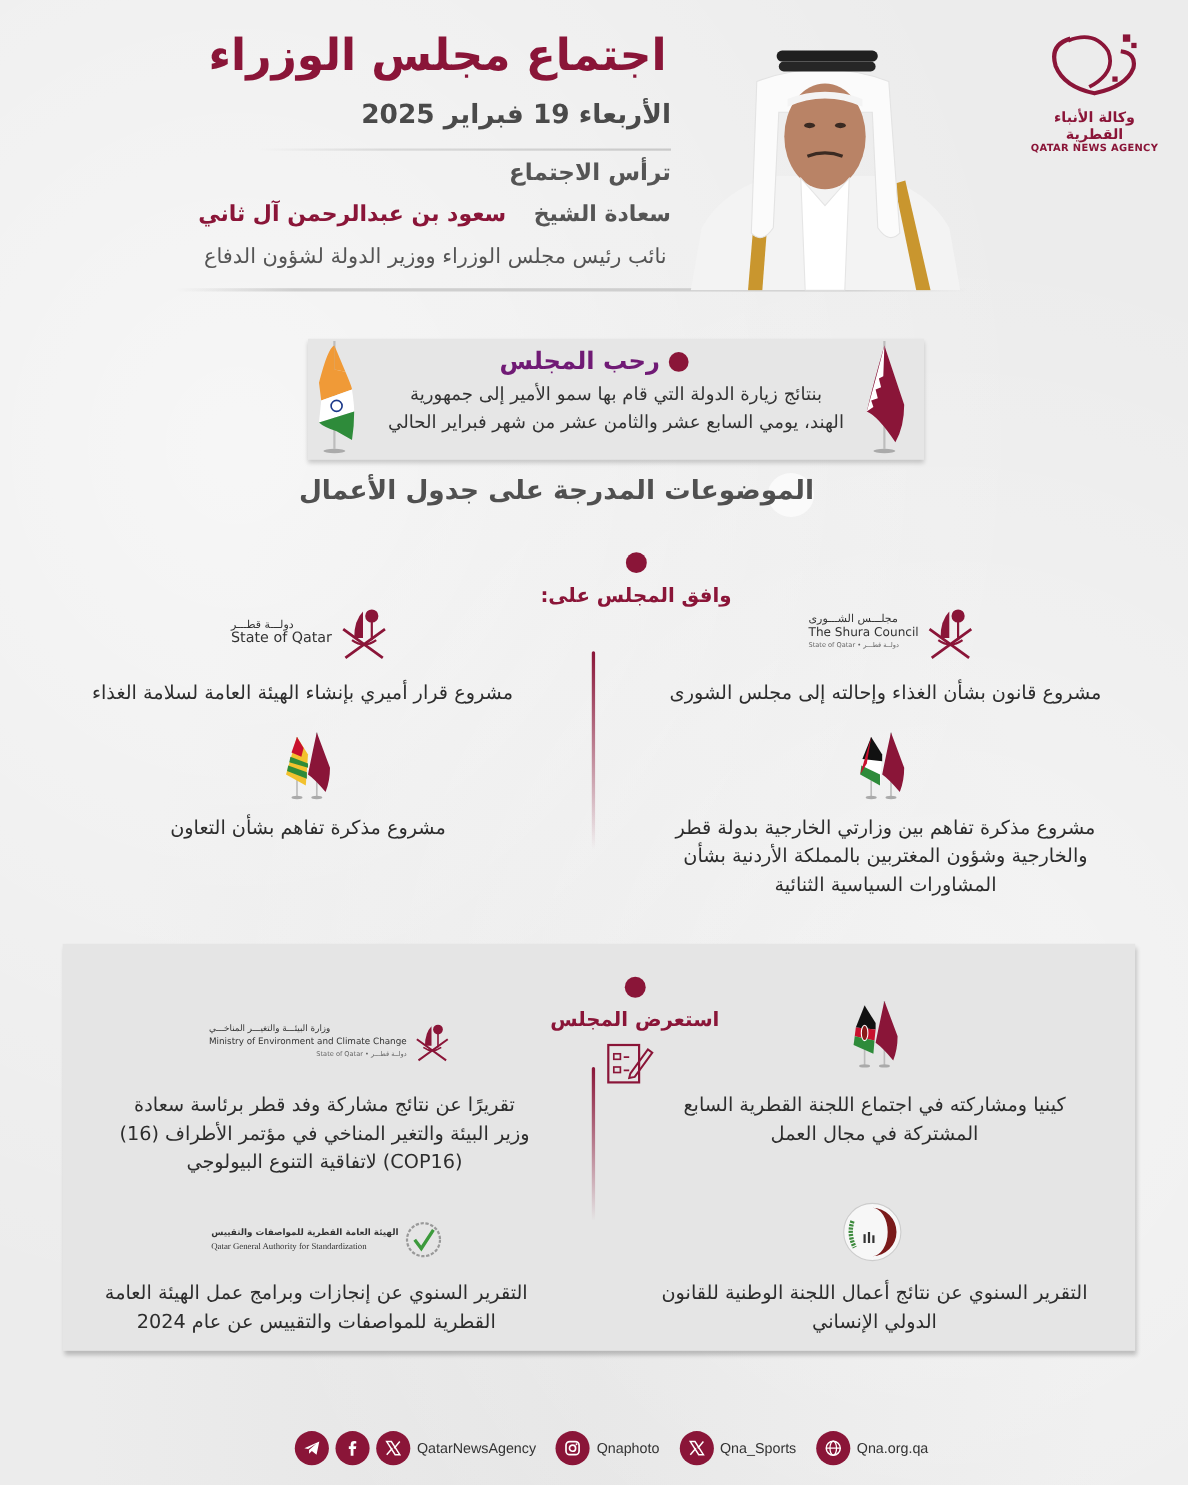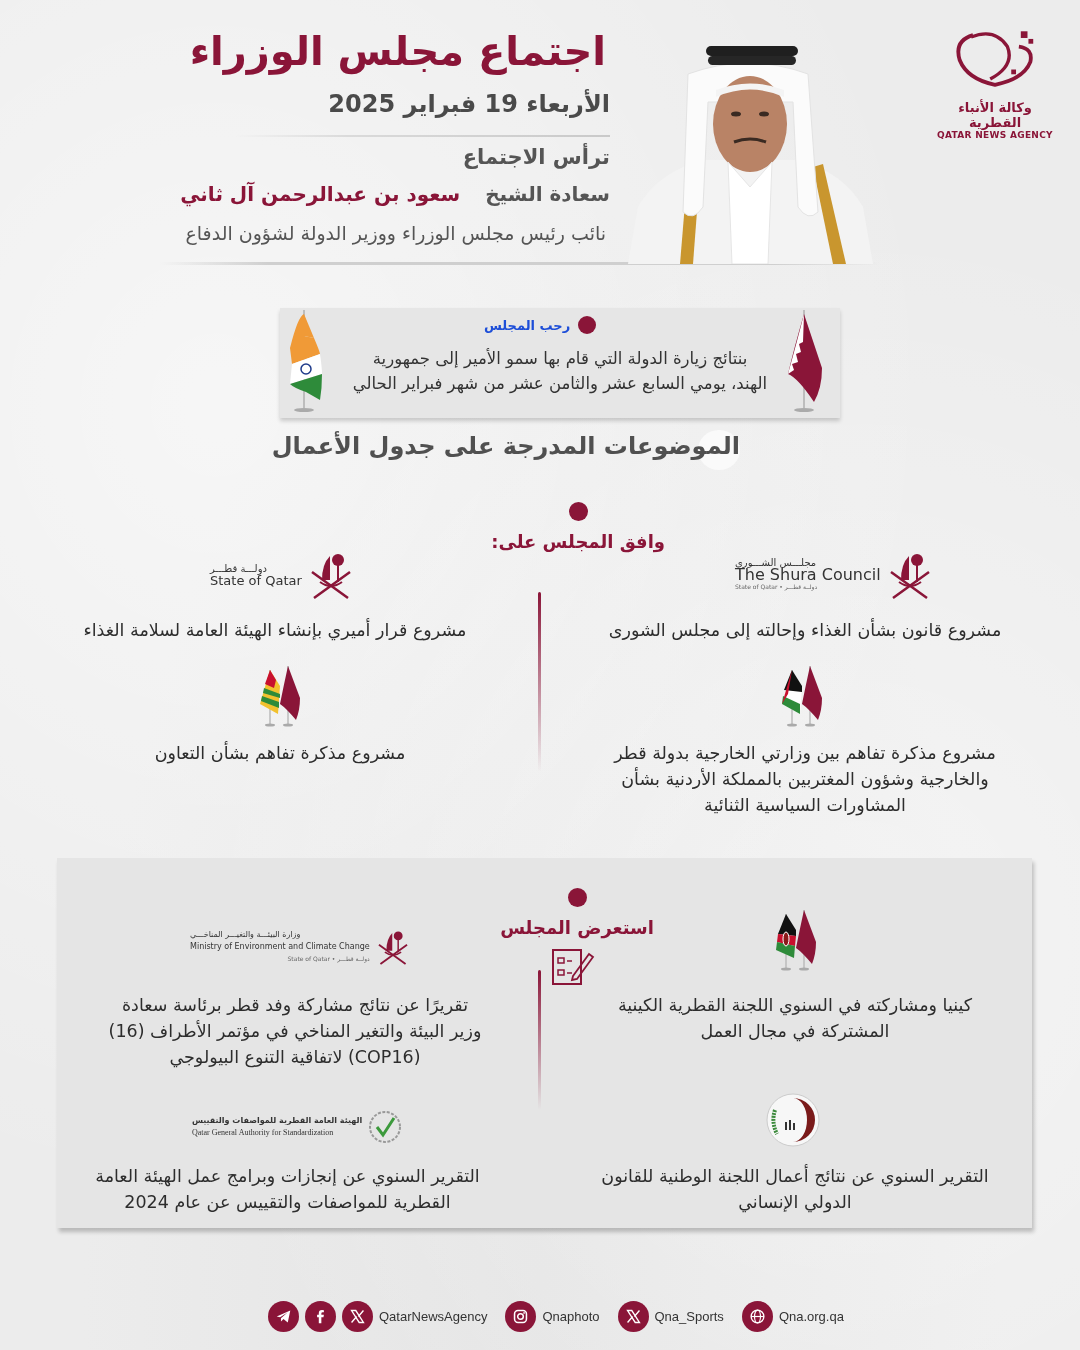--- a/index.html
+++ b/index.html
@@ -72,7 +72,7 @@
     }
     .welcome-heading {
       top: 316px; left: 280px; width: 560px; text-align: right;
-      font-size: 13px; font-weight: bold; color: #1d4ed8;
+      font-size: 22px; font-weight: bold; color: #701a75;
       display: flex; justify-content: center; align-items: center; gap: 8px;
       padding-right: 40px;
     }

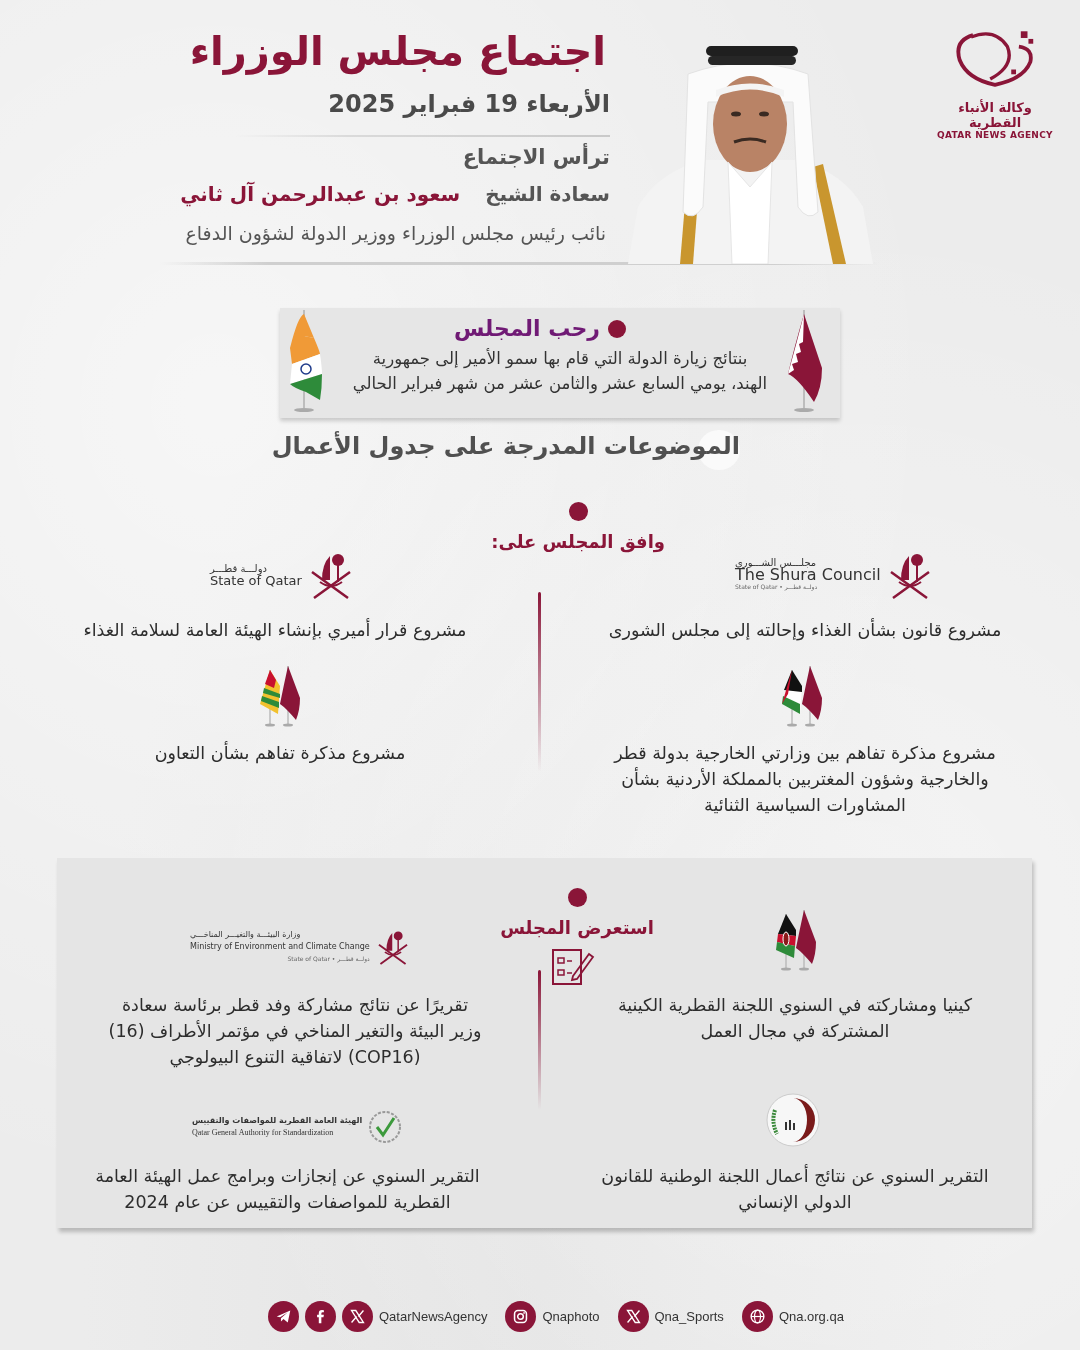--- a/index.html
+++ b/index.html
@@ -227,7 +227,7 @@
 <div class="abs emblem" style="left:735px; top:550px;">
   <div class="emblem-text">
     <div class="ar">مجلـــس الشـــورى</div>
-    <div style="font-size:16px;">The Shura Council</div>
+    <div style="font-size:11px;">The Shura Council</div>
     <div class="small">State of Qatar • دولــة قطـــر</div>
   </div>
   <svg width="46" height="50" viewBox="0 0 46 50">

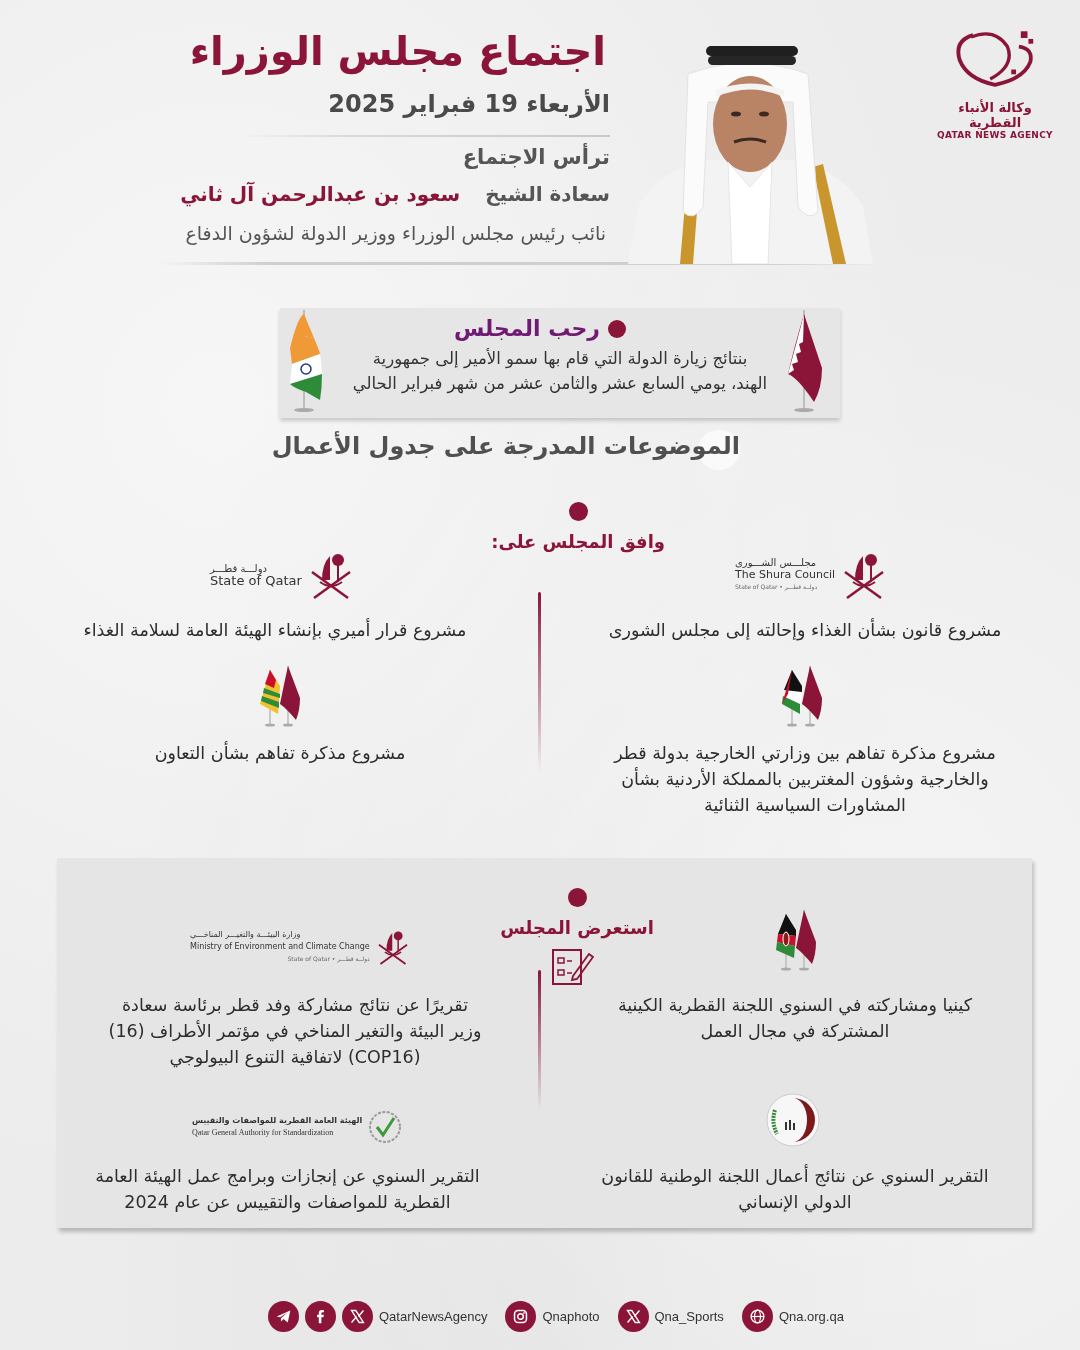--- a/index.html
+++ b/index.html
@@ -322,7 +322,7 @@
   </svg>
 </div>
 <div class="abs item-text" style="left:595px; top:992px; width:400px;">
-  <div>كينيا ومشاركته في السنوي اللجنة القطرية الكينية</div>
+  <div>كينيا ومشاركته في اجتماع اللجنة القطرية السابع</div>
   <div>المشتركة في مجال العمل</div>
 </div>
 

